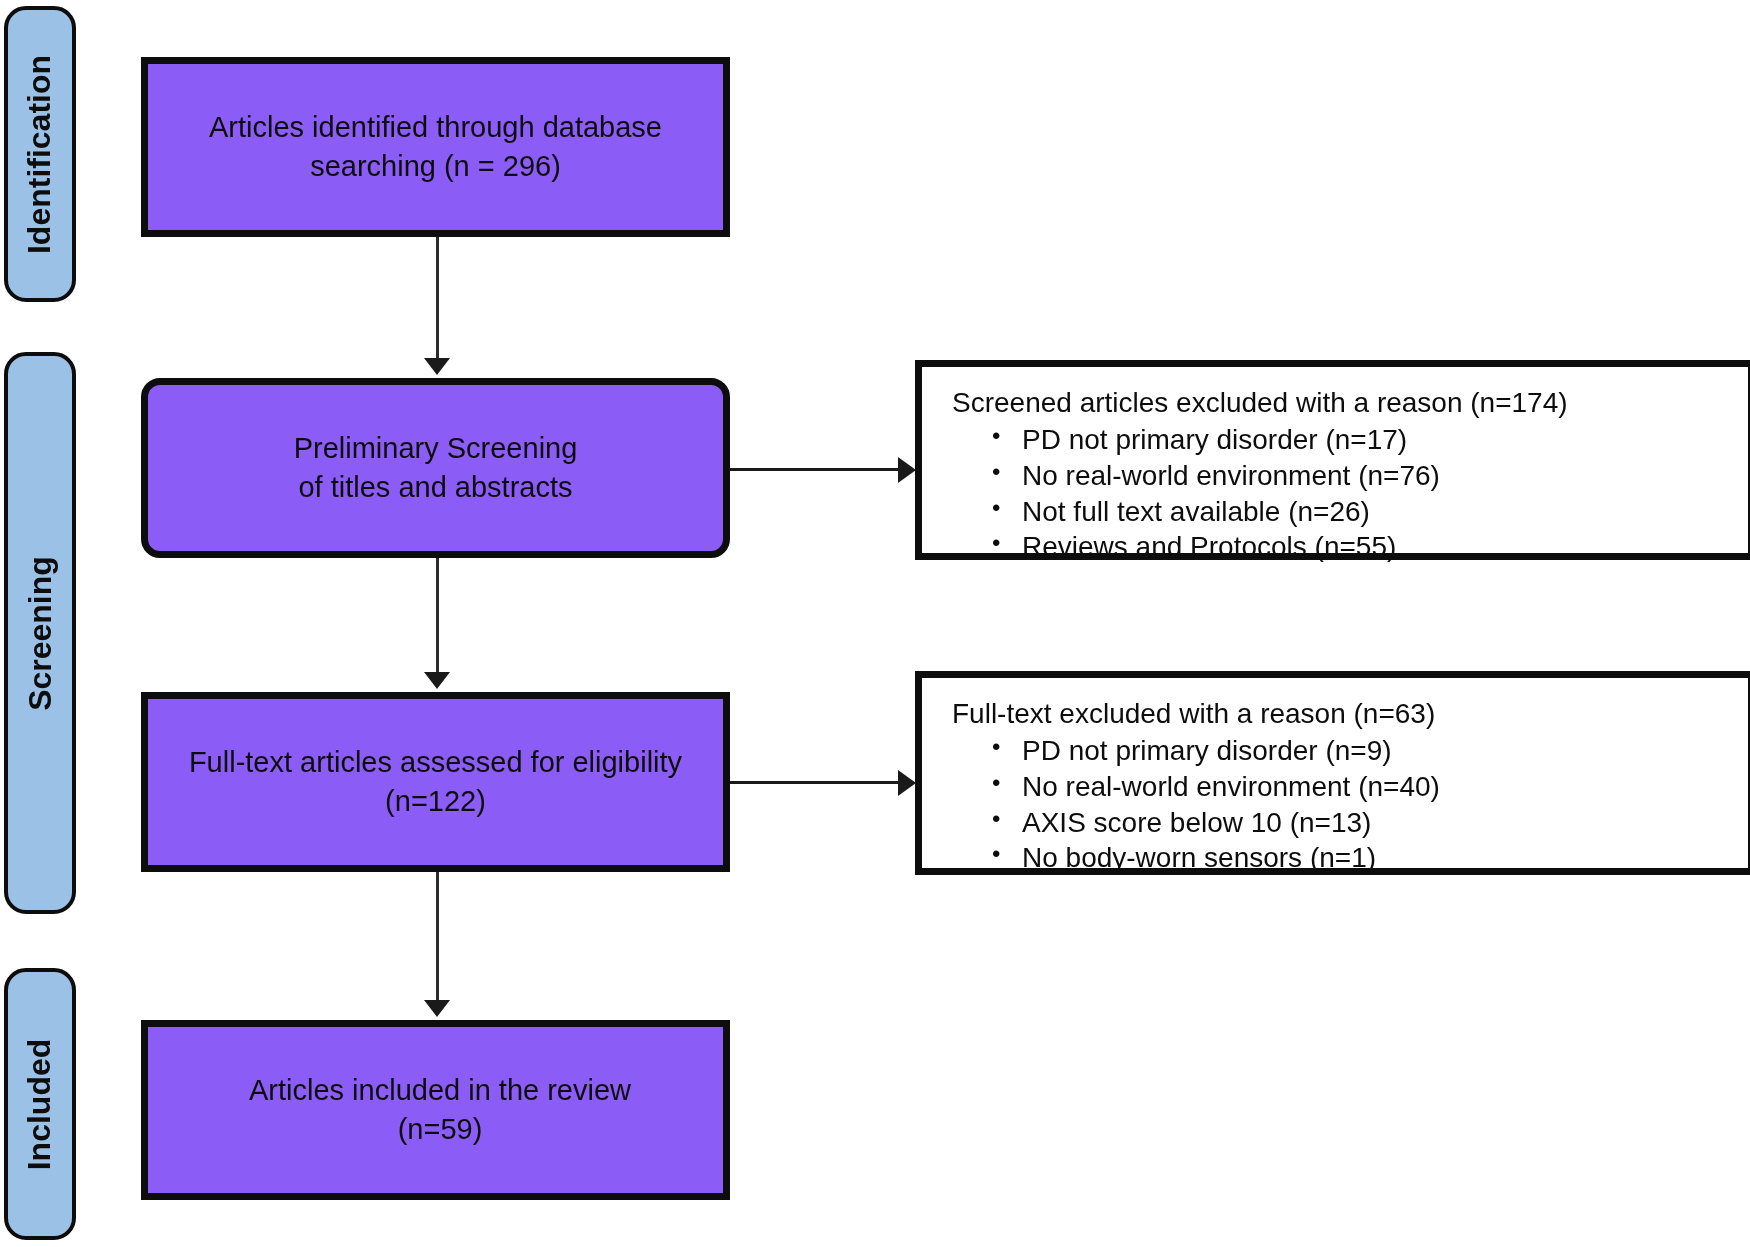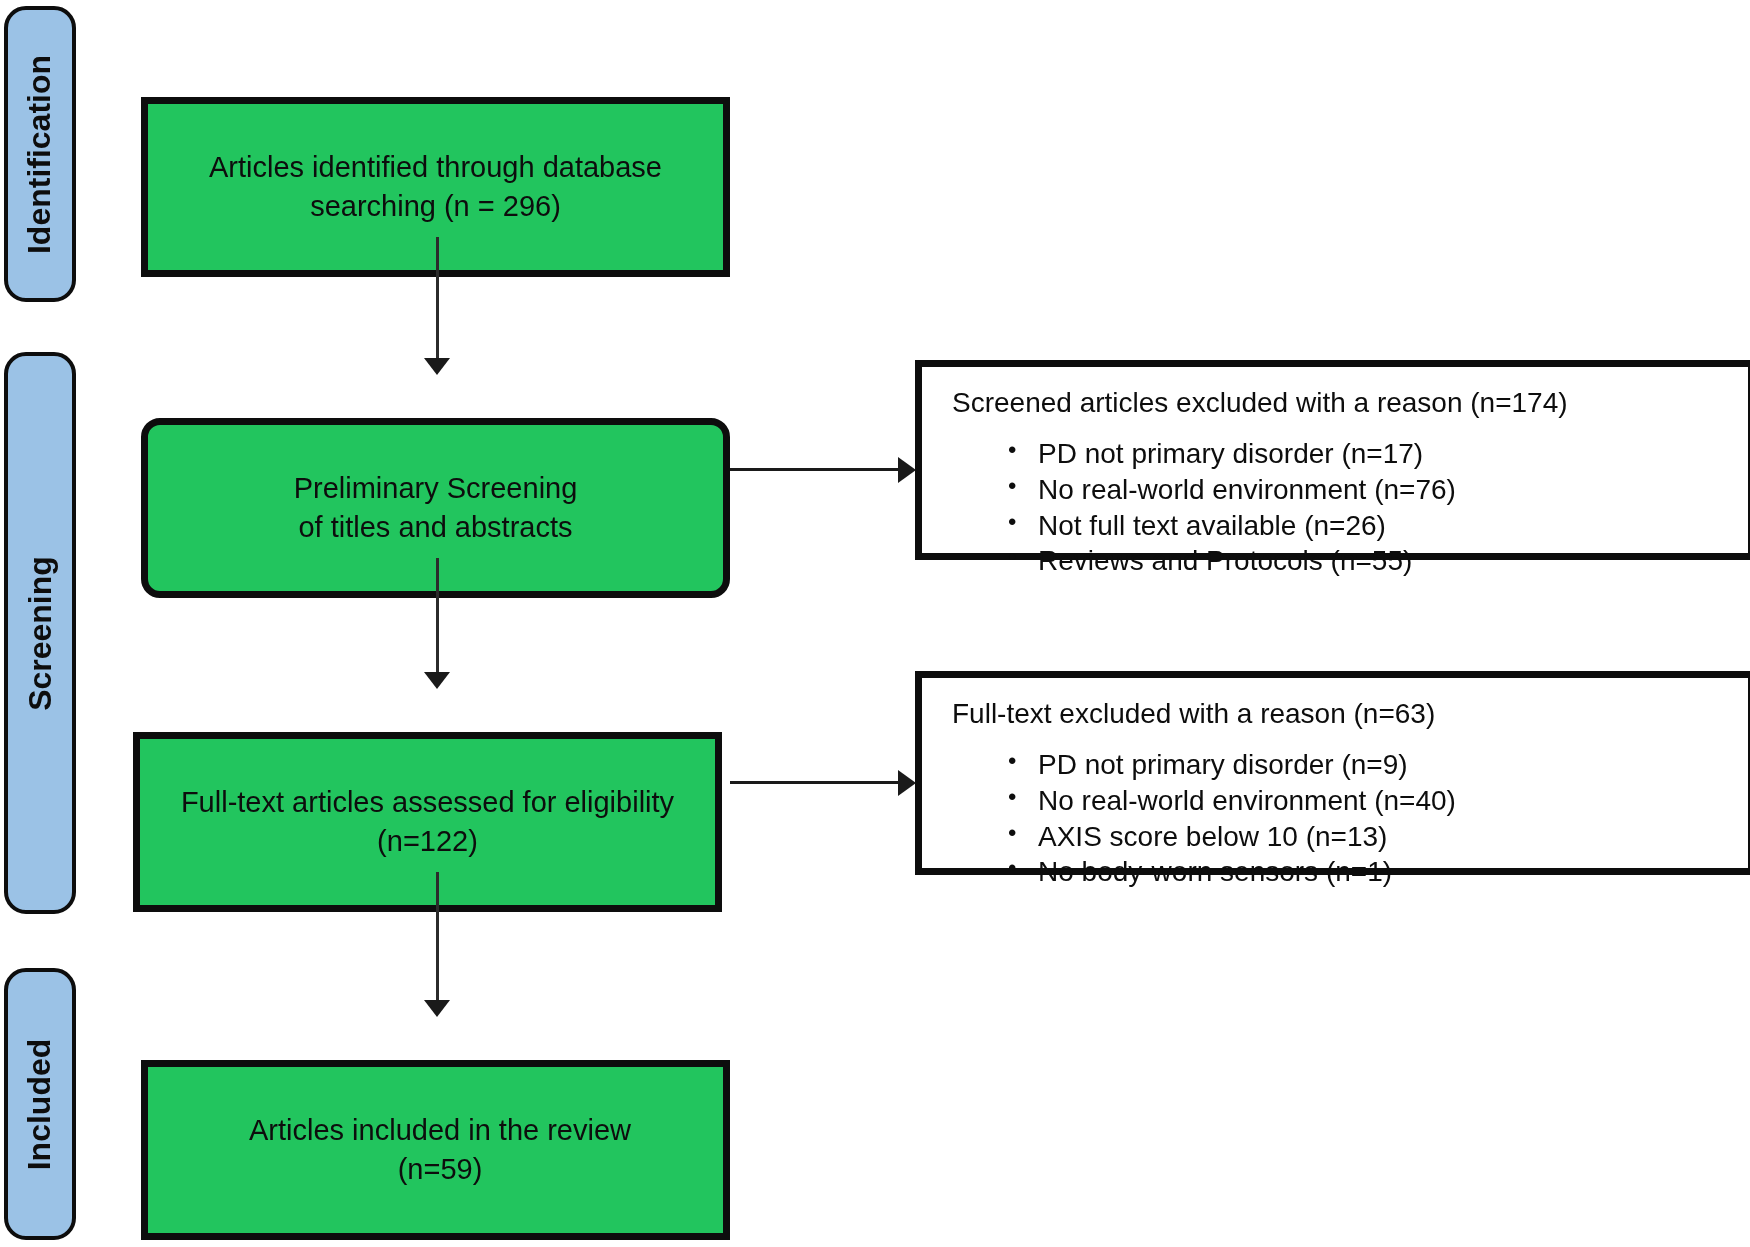--- a/index.html
+++ b/index.html
@@ -45,14 +45,13 @@
   .node {
     position: absolute;
     box-sizing: border-box;
-    background: #22c55e;
+    background: #8b5cf6;
     border: 7px solid #0d0d0d;
     display: flex;
     align-items: center;
     justify-content: center;
     text-align: center;
     color: #0d0d0d;
-    margin-top: 40px;
   }
   .node .node-text {
     font-size: 29px;

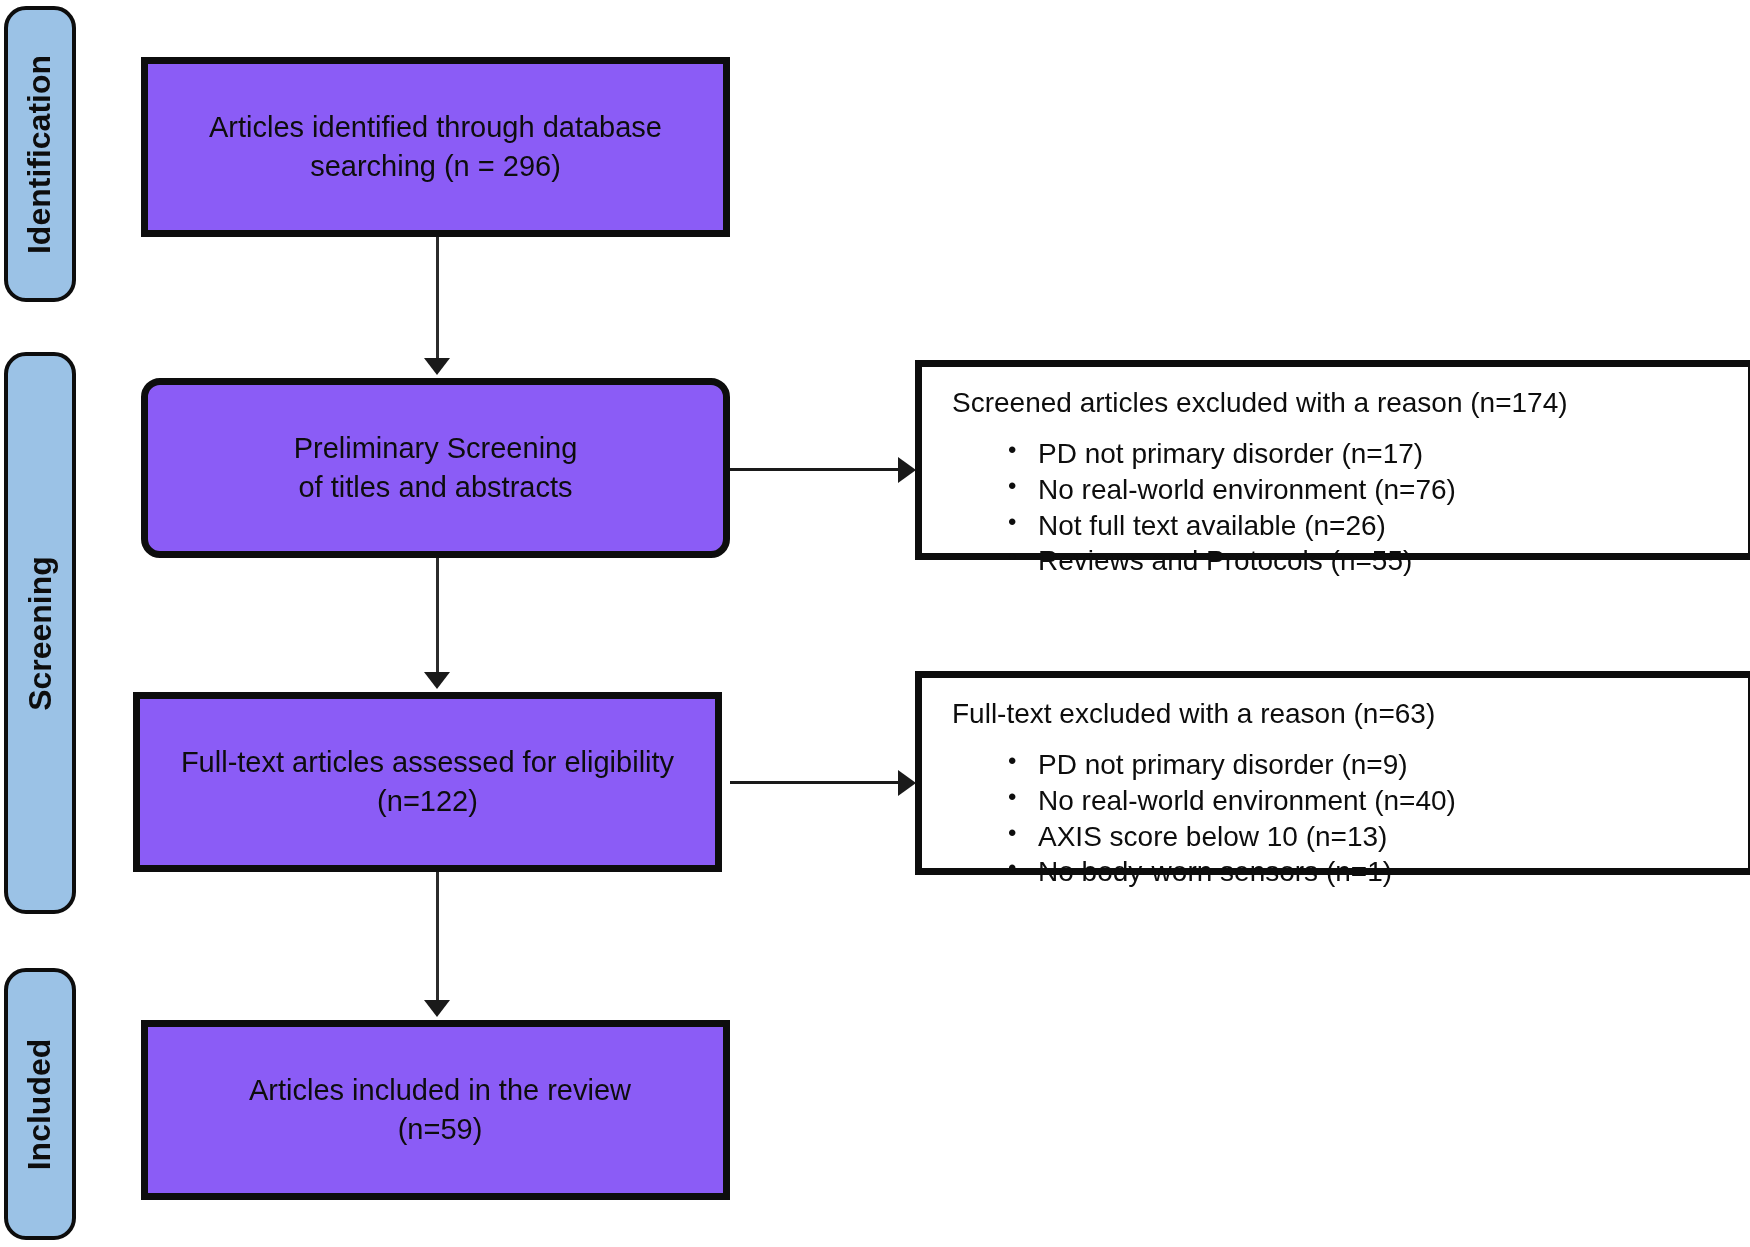--- a/index.html
+++ b/index.html
@@ -83,7 +83,7 @@
     margin: 0 0 2px 2px;
   }
   .excl-list {
-    margin: 16px;
+    margin: 0;
     padding: 0;
     list-style: none;
   }

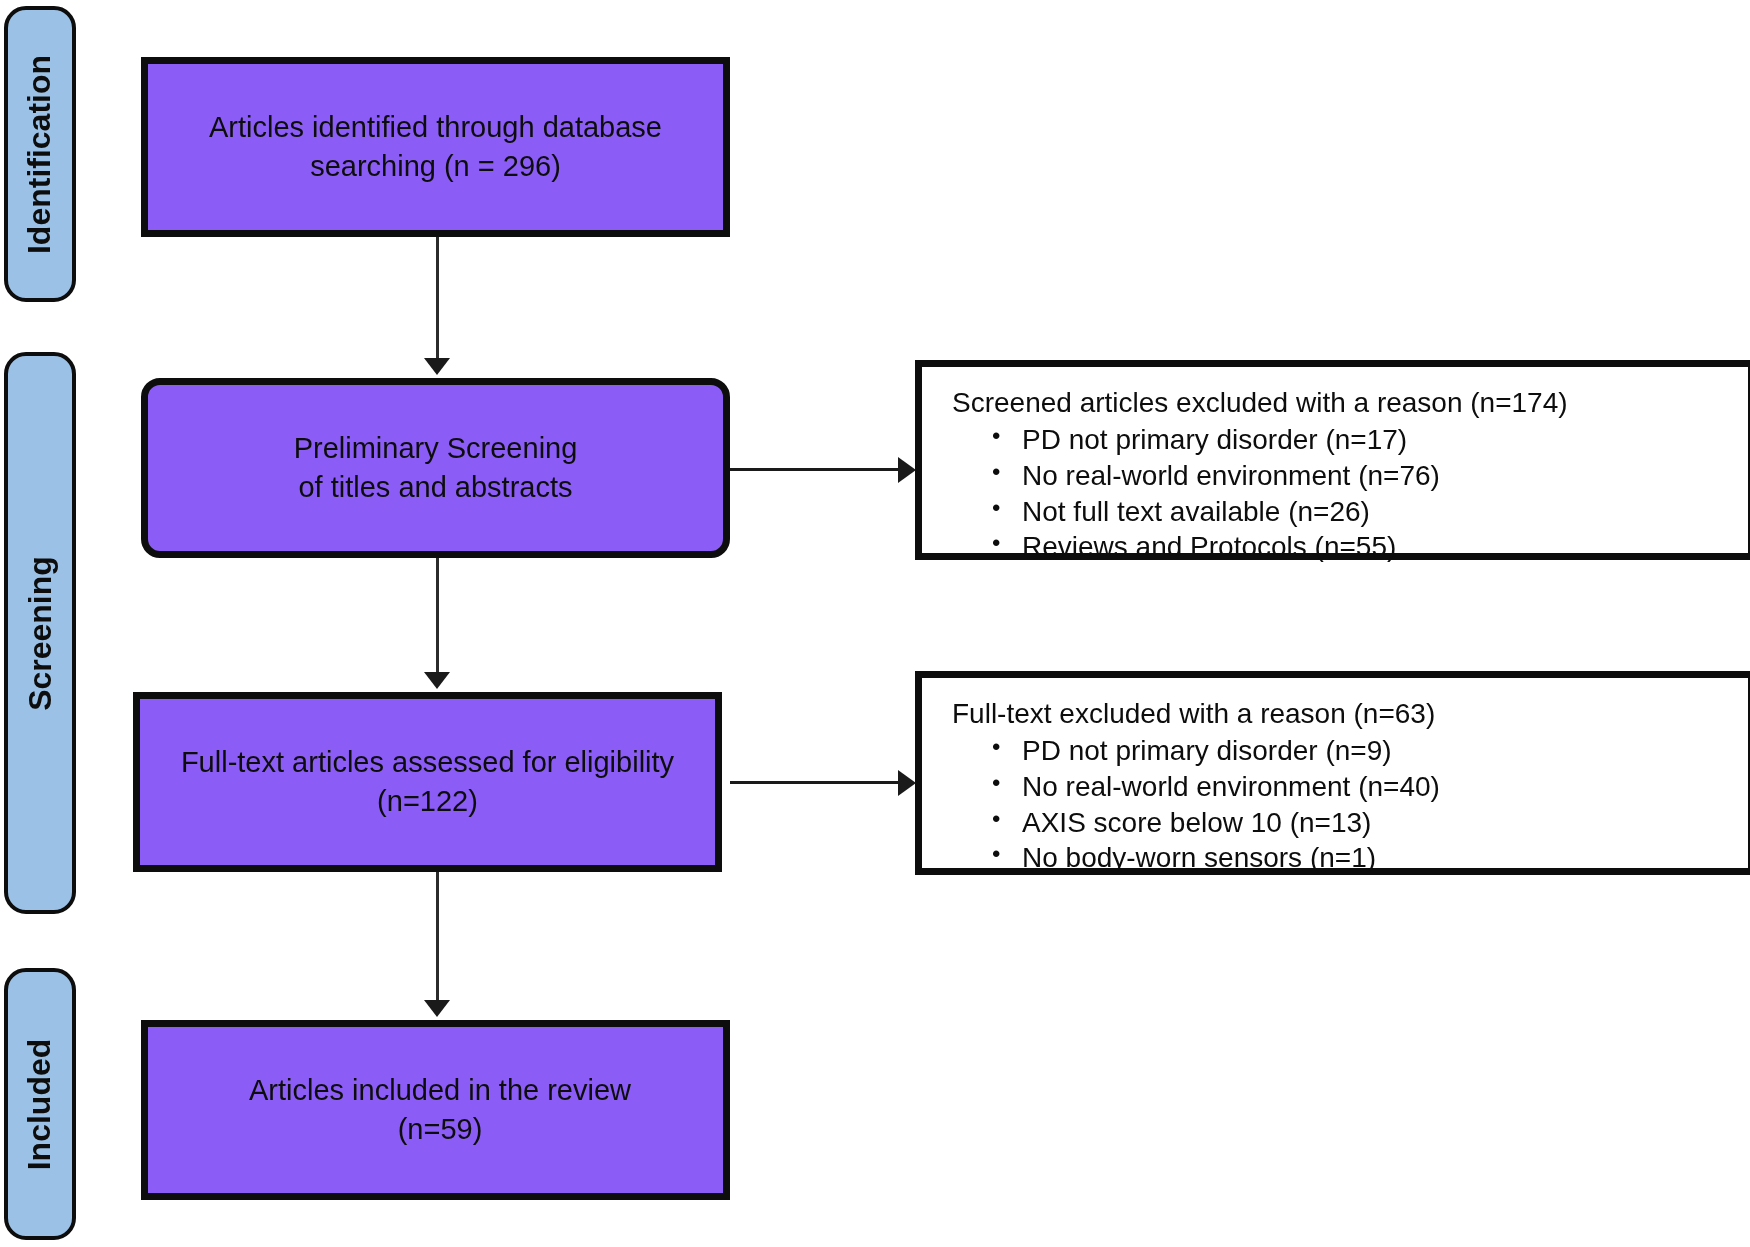--- a/index.html
+++ b/index.html
@@ -62,7 +62,7 @@
 
   #node-identified { left: 141px; top: 57px;  width: 589px; height: 180px; }
   #node-screening  { left: 141px; top: 378px; width: 589px; height: 180px; border-radius: 19px; }
-  #node-fulltext   { left: 133px; top: 692px; width: 589px; height: 180px; }
+  #node-fulltext   { left: 141px; top: 692px; width: 589px; height: 180px; }
   #node-included   { left: 141px; top: 1020px;width: 589px; height: 180px; padding-left: 9px; }
 
   

